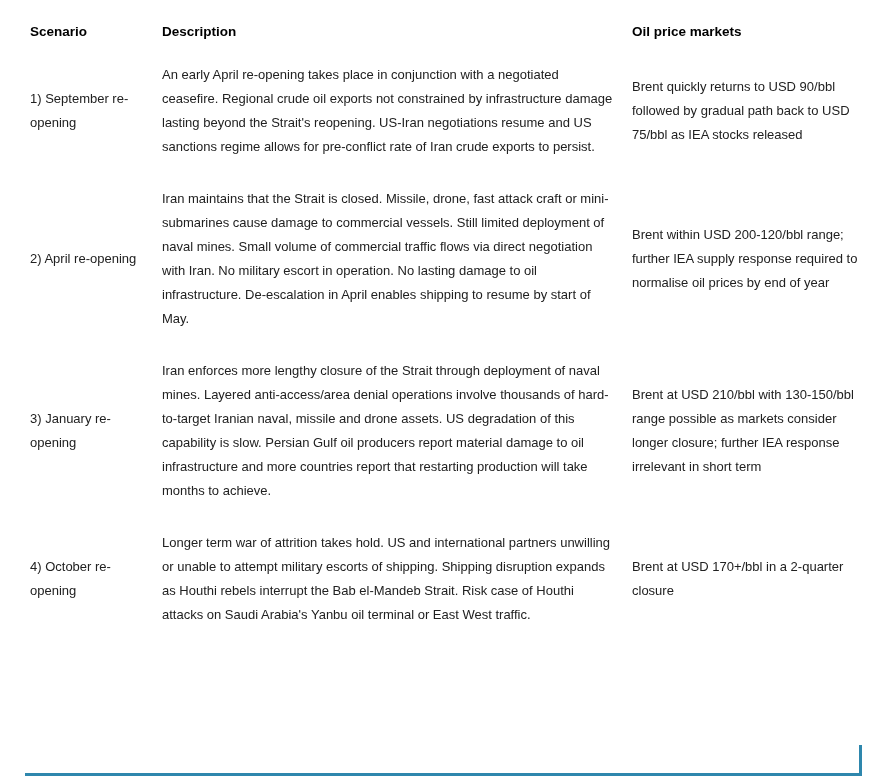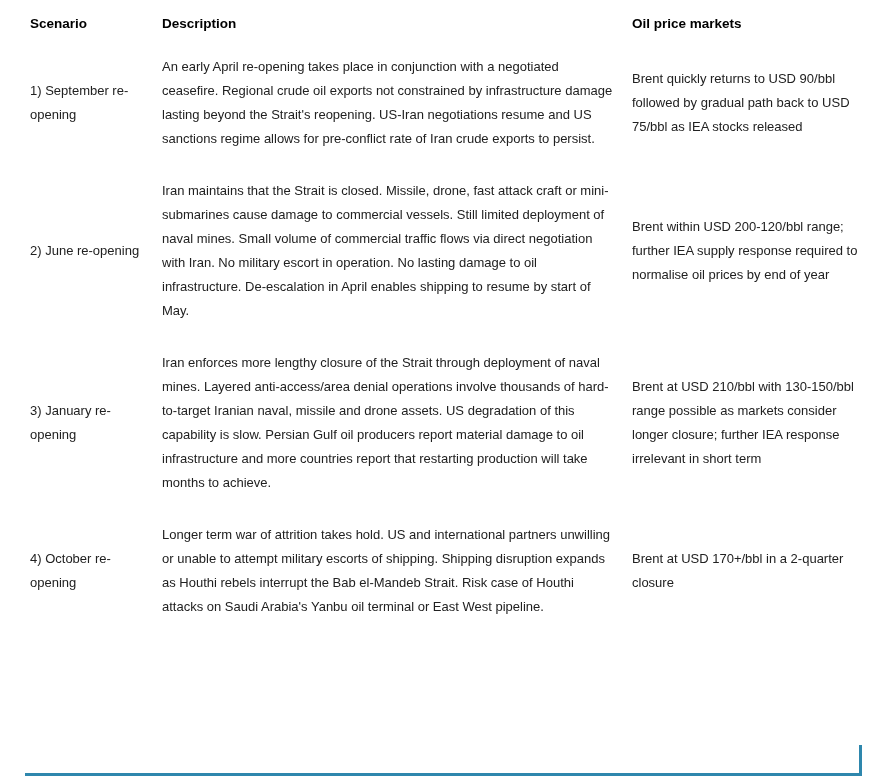--- a/index.html
+++ b/index.html
@@ -52,6 +52,7 @@
     table-layout: fixed;
     width: 837px;
     margin-left: 5px;
+    margin-top: 8px;
   }
   col.c-scenario { width: 132px; }
   col.c-desc     { width: 470px; }

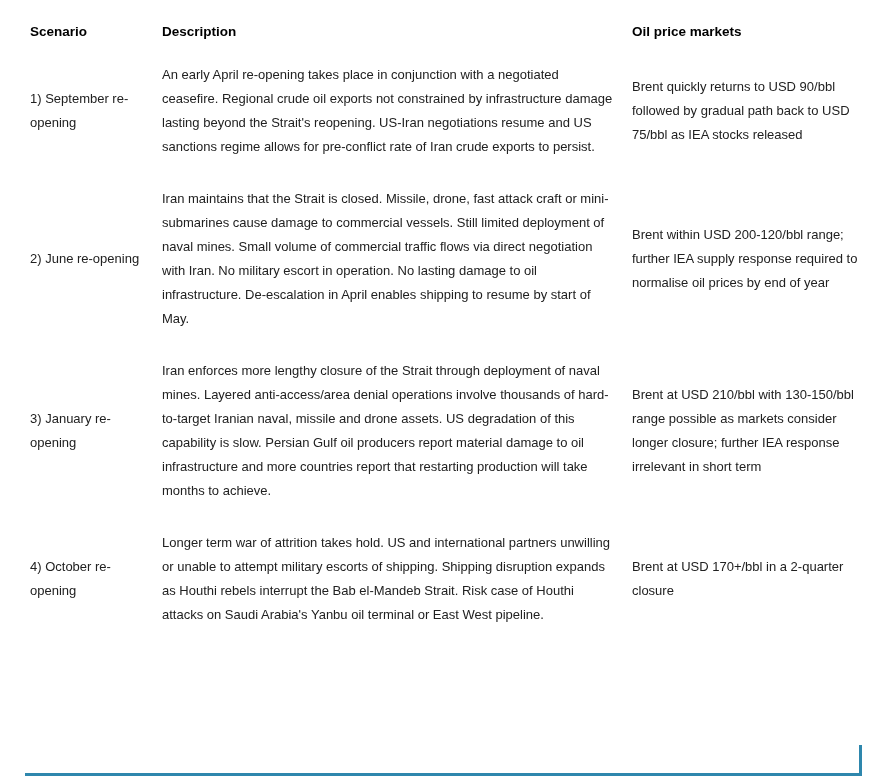--- a/index.html
+++ b/index.html
@@ -124,7 +124,7 @@
           <td class="impact">Brent quickly returns to USD 90/bbl followed by gradual path back to USD 75/bbl as IEA stocks released</td>
         </tr>
         <tr>
-          <td class="scenario">2) June re-opening</td>
+          <td class="scenario">2) April re-opening</td>
           <td class="desc">Iran maintains that the Strait is closed. Missile, drone, fast attack craft or mini-submarines cause damage to commercial vessels. Still limited deployment of naval mines. Small volume of commercial traffic flows via direct negotiation with Iran. No military escort in operation. No lasting damage to oil infrastructure. De-escalation in April enables shipping to resume by start of May.</td>
           <td class="impact">Brent within USD 200-120/bbl range; further IEA supply response required to normalise oil prices by end of year</td>
         </tr>

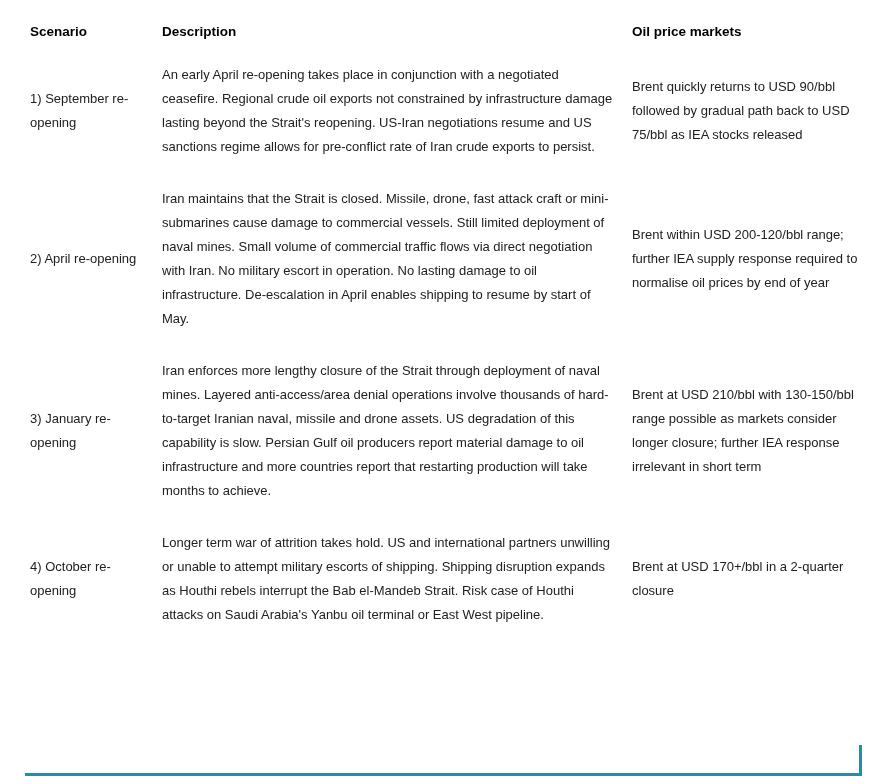--- a/index.html
+++ b/index.html
@@ -135,7 +135,7 @@
         </tr>
         <tr>
           <td class="scenario">4) October re-opening</td>
-          <td class="desc">Longer term war of attrition takes hold. US and international partners unwilling or unable to attempt military escorts of shipping. Shipping disruption expands as Houthi rebels interrupt the Bab el-Mandeb Strait. Risk case of Houthi attacks on Saudi Arabia's Yanbu oil terminal or East West pipeline.</td>
+          <td class="desc">Longer term war of attrition takes hold. US and international partners unwilling or unable to attempt military escorts of shipping. Shipping disruption expands as Houthi rebels interrupt the Bab el-Mandeb Strait. Risk case of Houthi attacks on Saudi Arabia's Yanbu oil terminal or East West traffic.</td>
           <td class="impact">Brent at USD 170+/bbl in a 2-quarter closure</td>
         </tr>
       </tbody>

